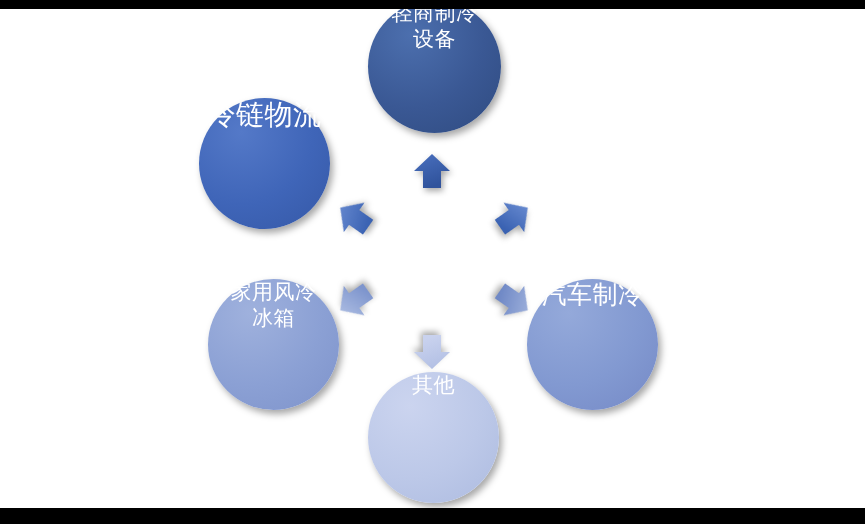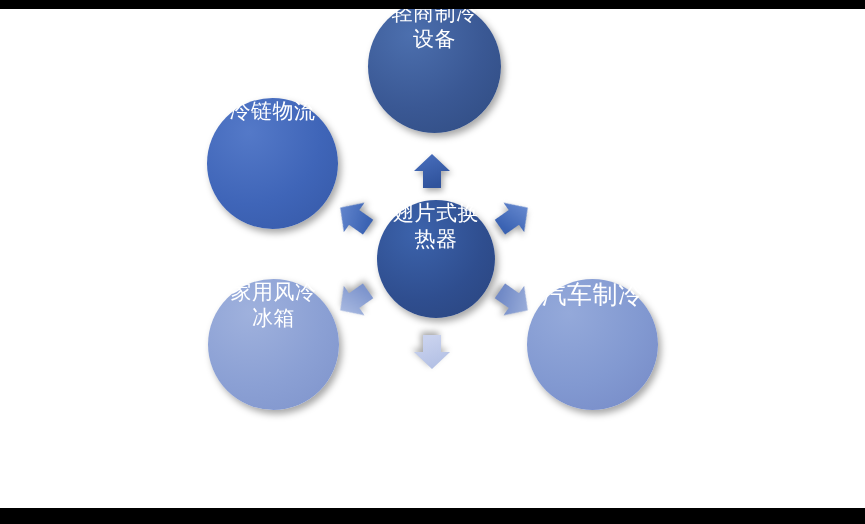--- a/index.html
+++ b/index.html
@@ -149,7 +149,7 @@
 冰箱</span>
     </div>
 
-    <div class="node" style="left:207px; top:89px; width:131px; height:131px; font-size:21px;
+    <div class="node" style="left:199px; top:89px; width:131px; height:131px; font-size:28px;
                 background: radial-gradient(circle at 32% 26%, #5479c8 0%, #3f65b8 55%, #3558a6 100%);">
       <span>冷链物流</span>
     </div>

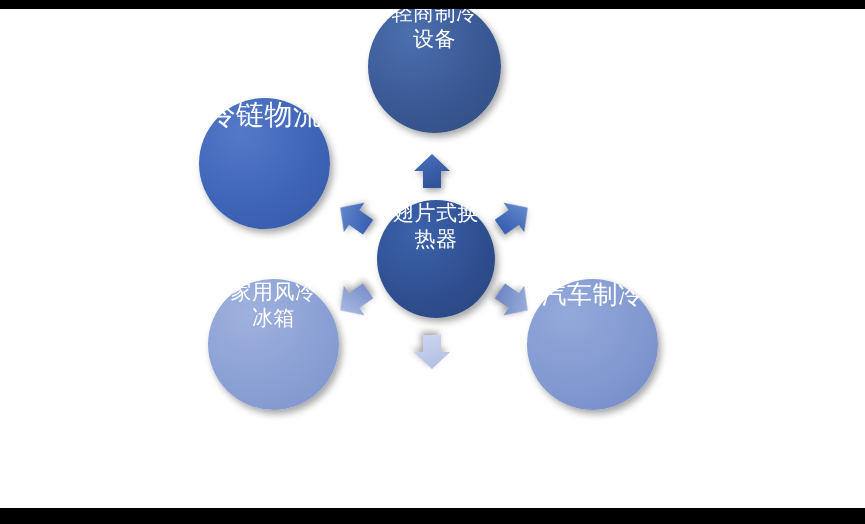--- a/index.html
+++ b/index.html
@@ -154,11 +154,6 @@
       <span>冷链物流</span>
     </div>
 
-    <div class="node" style="left:377px; top:191px; width:118px; height:118px; font-size:21px;
-                background: radial-gradient(circle at 34% 28%, #3c63ac 0%, #2f4e8f 58%, #2a447d 100%);">
-      <span>翅片式换
-热器</span>
-    </div>
 
   </div>
 </div>

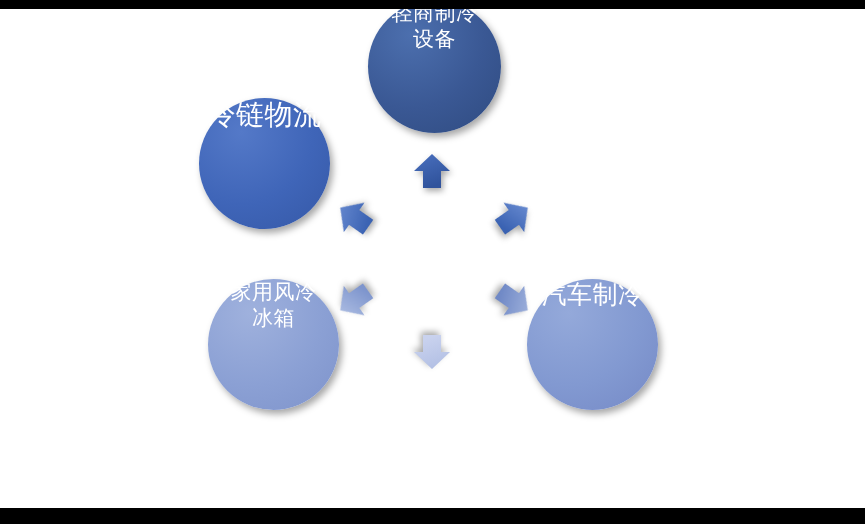--- a/index.html
+++ b/index.html
@@ -142,6 +142,10 @@
       <span>汽车制冷</span>
     </div>
 
+    <div class="node" style="left:368px; top:363px; width:131px; height:131px; font-size:21px;
+                background: radial-gradient(circle at 32% 26%, #cbd4ef 0%, #bcc8e8 55%, #adbbe0 100%);">
+      <span>其他</span>
+    </div>
 
     <div class="node" style="left:208px; top:270px; width:131px; height:131px; font-size:21px;
                 background: radial-gradient(circle at 32% 26%, #9fb1dd 0%, #8ba0d4 55%, #7e93cb 100%);">

